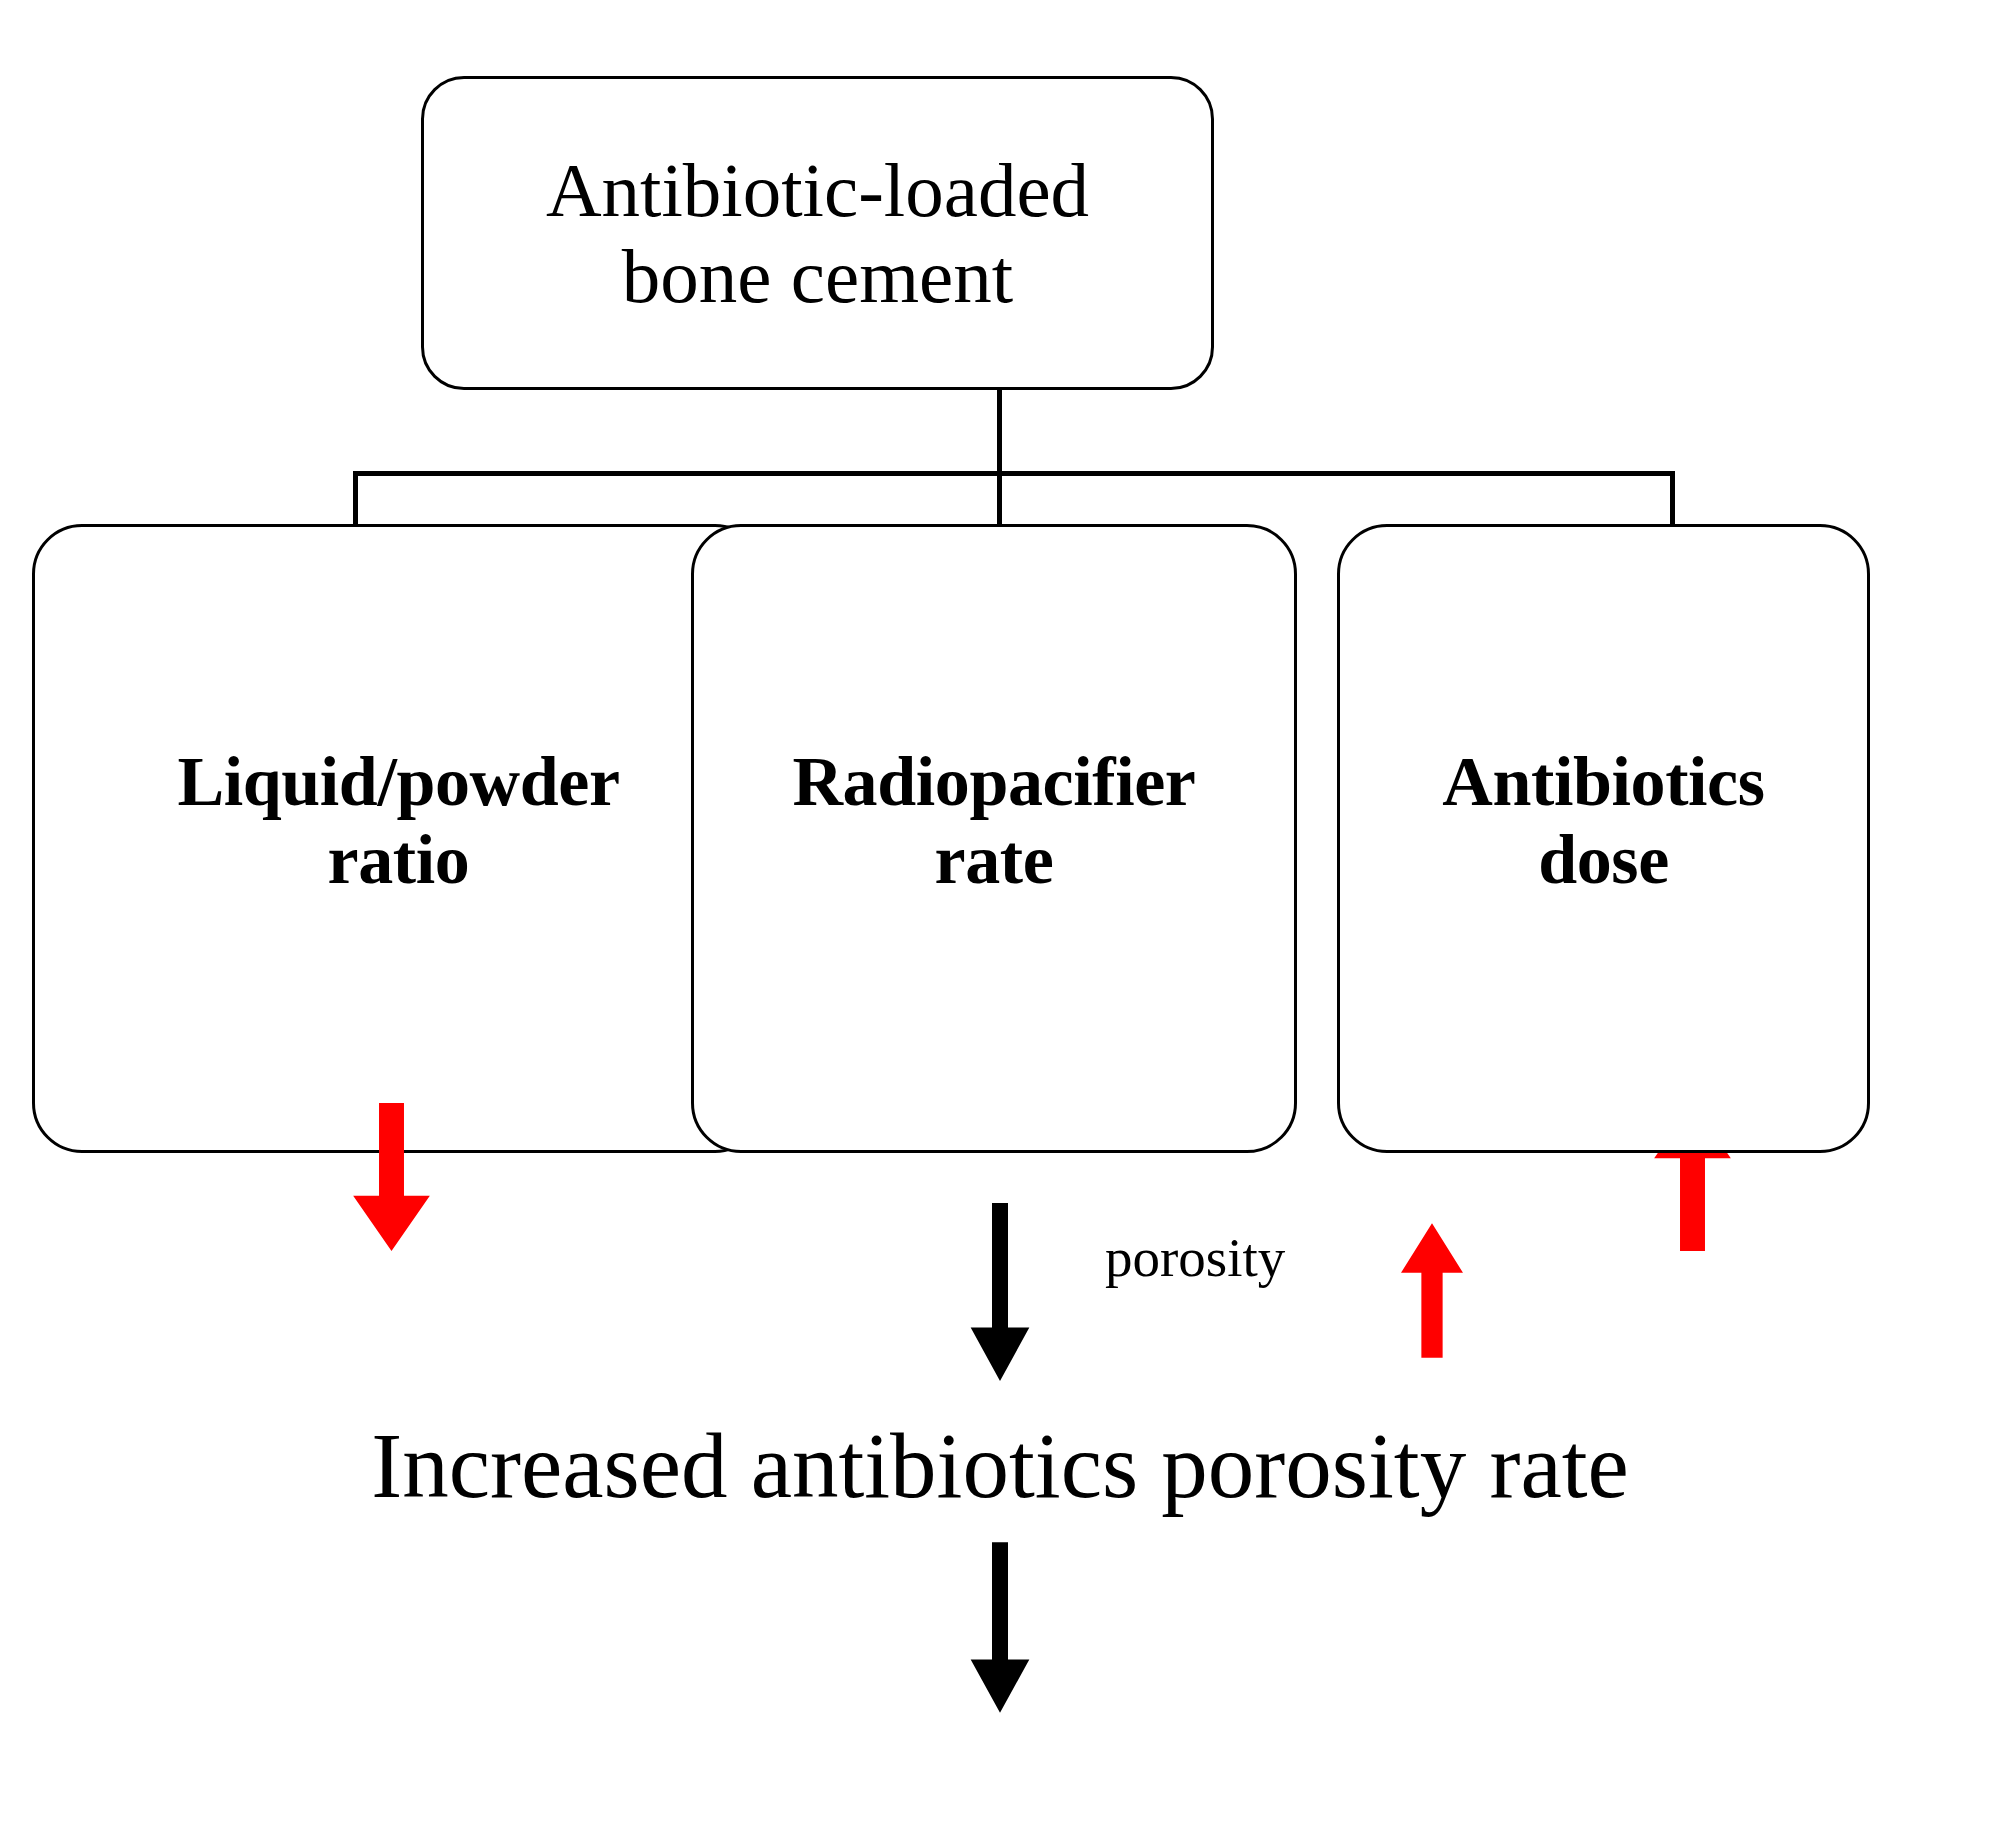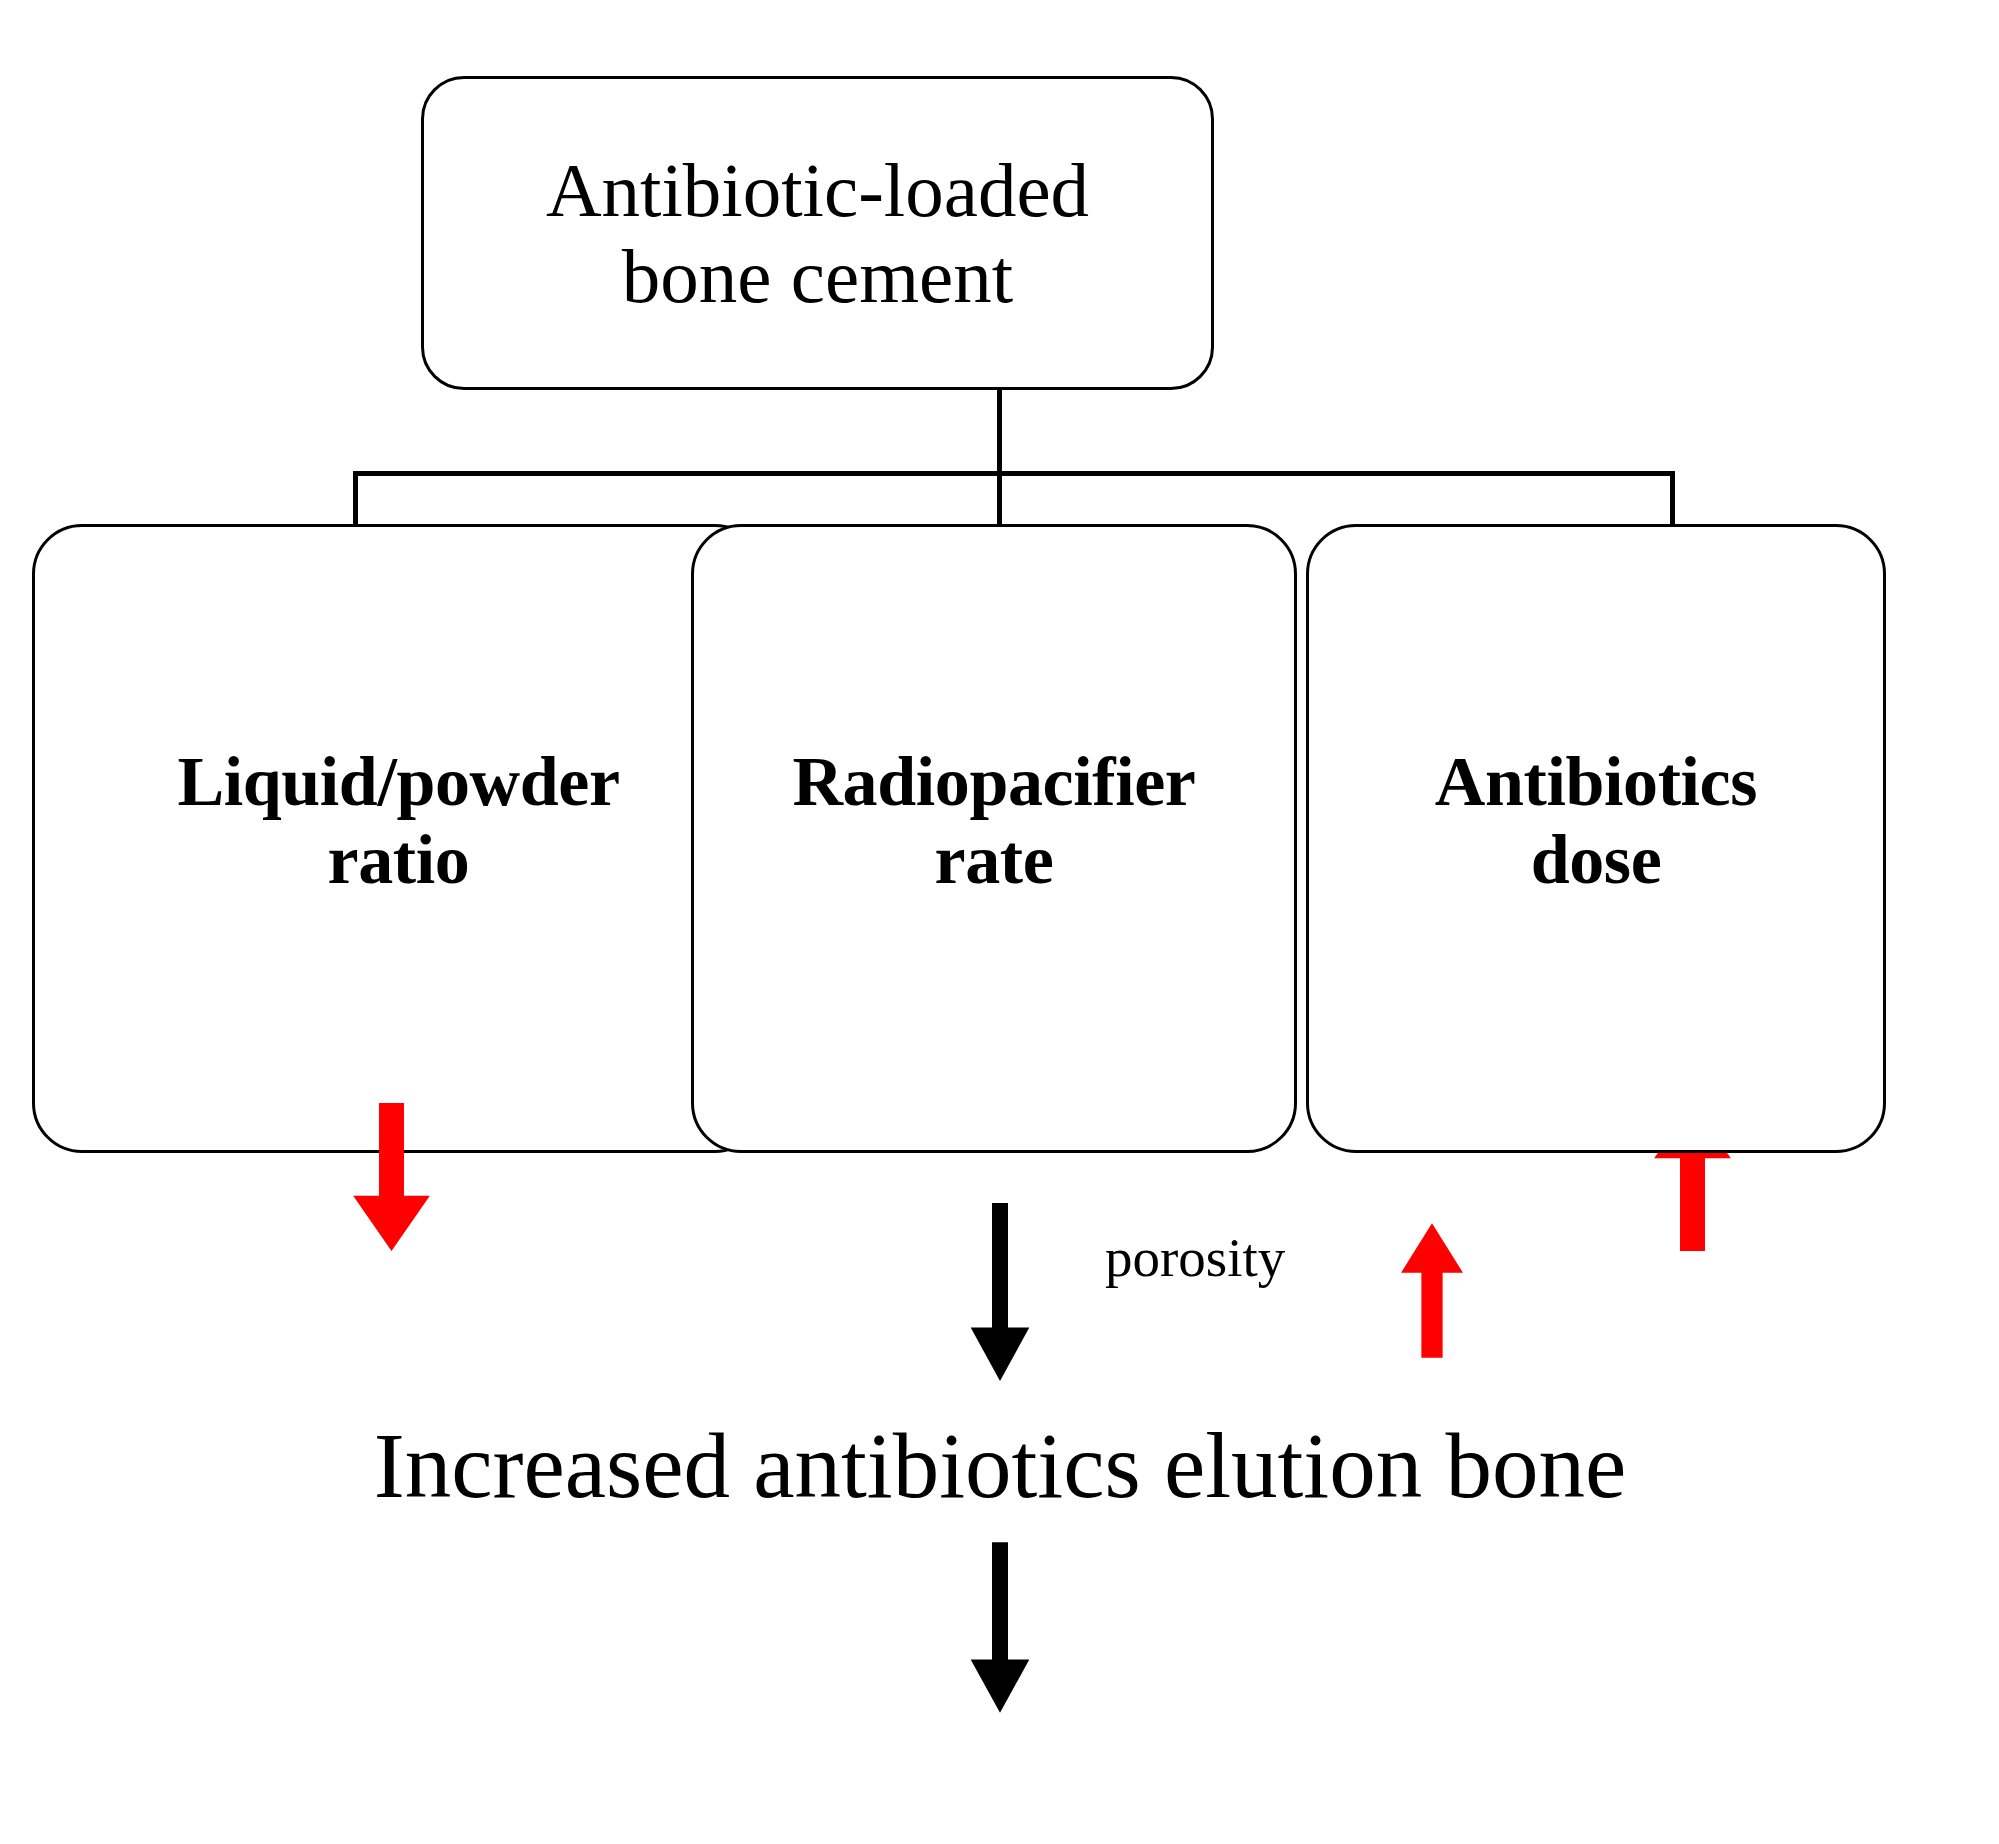--- a/index.html
+++ b/index.html
@@ -60,7 +60,7 @@
   }
   #factor-node-0 { left: 32px;   width: 733px; }
   #factor-node-1 { left: 691px;  width: 606px; }
-  #factor-node-2 { left: 1306px; width: 580px; }
+  #factor-node-2 { left: 1337px; width: 533px; }
 
   .factor-node .node-title {
     font-size: 70px;

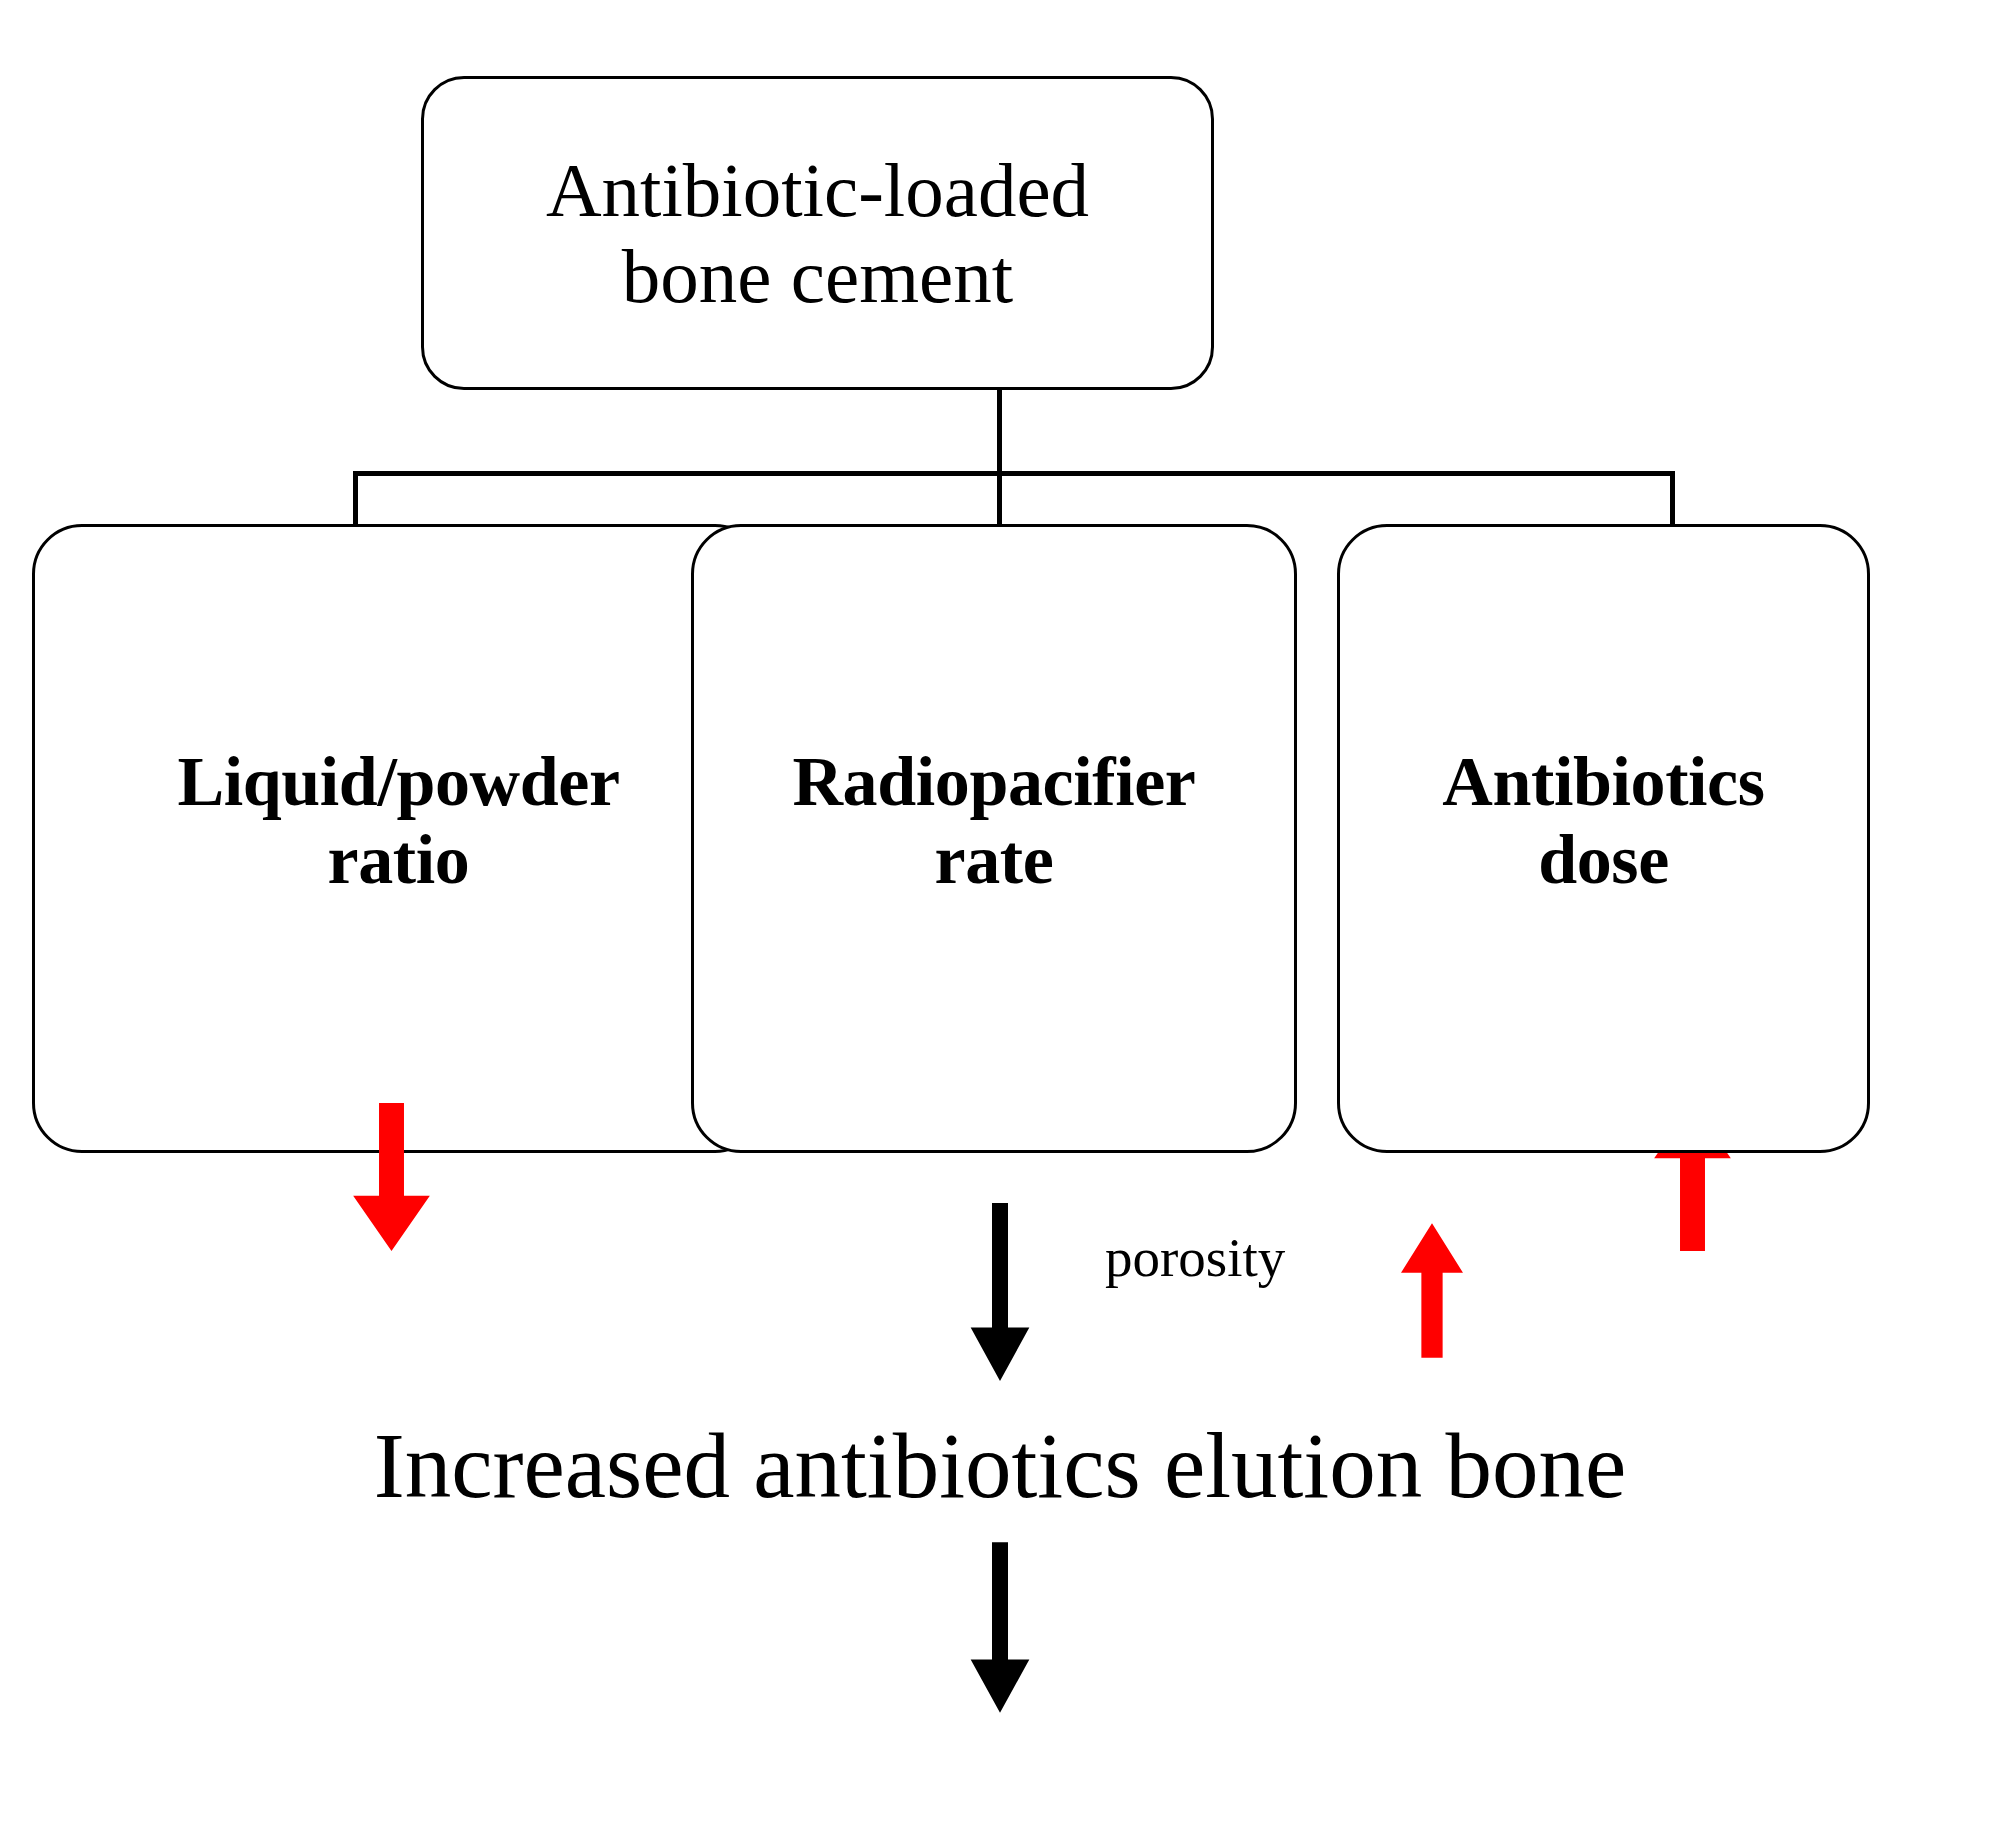--- a/index.html
+++ b/index.html
@@ -176,7 +176,7 @@
     <polygon points="35,0 70,56 47,56 47,152 23,152 23,56 0,56" fill="#FF0000"></polygon>
   </svg>
 
-  <div class="statement" id="statement-elution">Increased antibiotics elution bone</div>
+  <div class="statement" id="statement-elution">Increased antibiotics porosity rate</div>
 
   <svg class="arrow-black" id="arrow-outcomes" viewBox="0 0 90 192">
     <polygon points="36,0 54,0 54,132 78,132 45,192 12,132 36,132" fill="#000000"></polygon>

